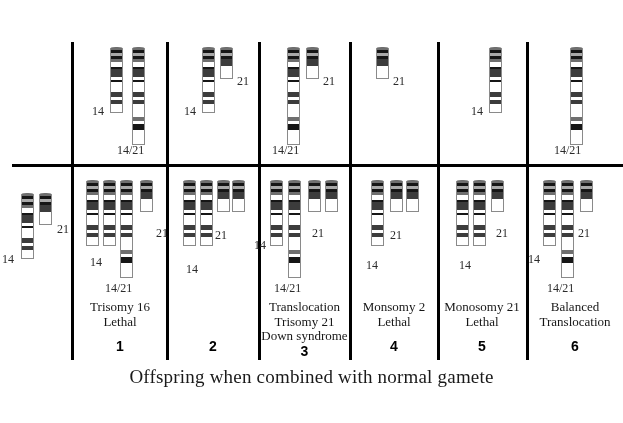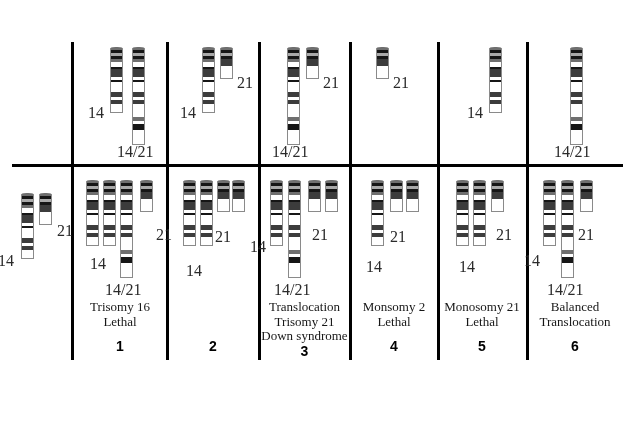--- a/index.html
+++ b/index.html
@@ -43,7 +43,7 @@
 
   
   .lab{
-    position:absolute;font-size:16px;white-space:nowrap;
+    position:absolute;font-size:12px;white-space:nowrap;
     font-family:"Liberation Serif", serif;color:#2a2a2a;
   }
   .lab.r{text-align:right;}

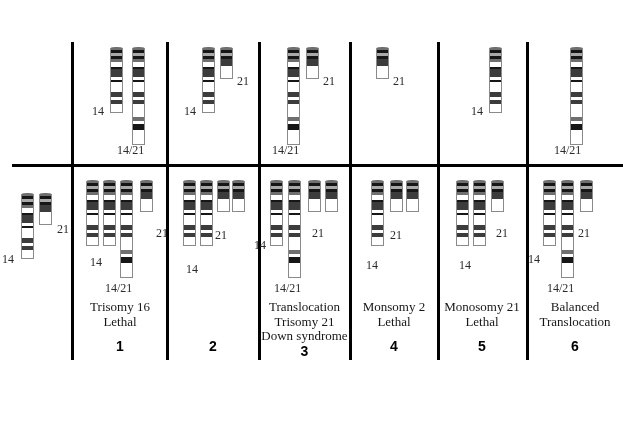--- a/index.html
+++ b/index.html
@@ -61,6 +61,7 @@
 
 <div class="stage">
 
+  <div class="title-bottom">Offspring when combined with normal gamete</div>
 
   <div class="hrule" style="left:12px;top:164px;width:611px;height:3px;"></div>
 

